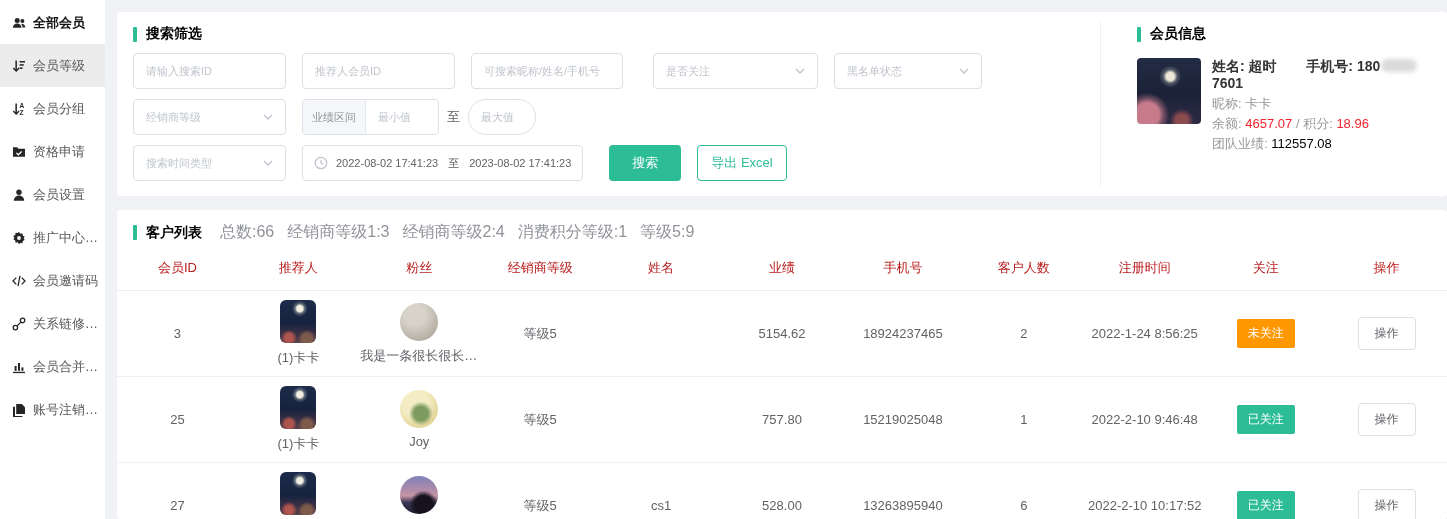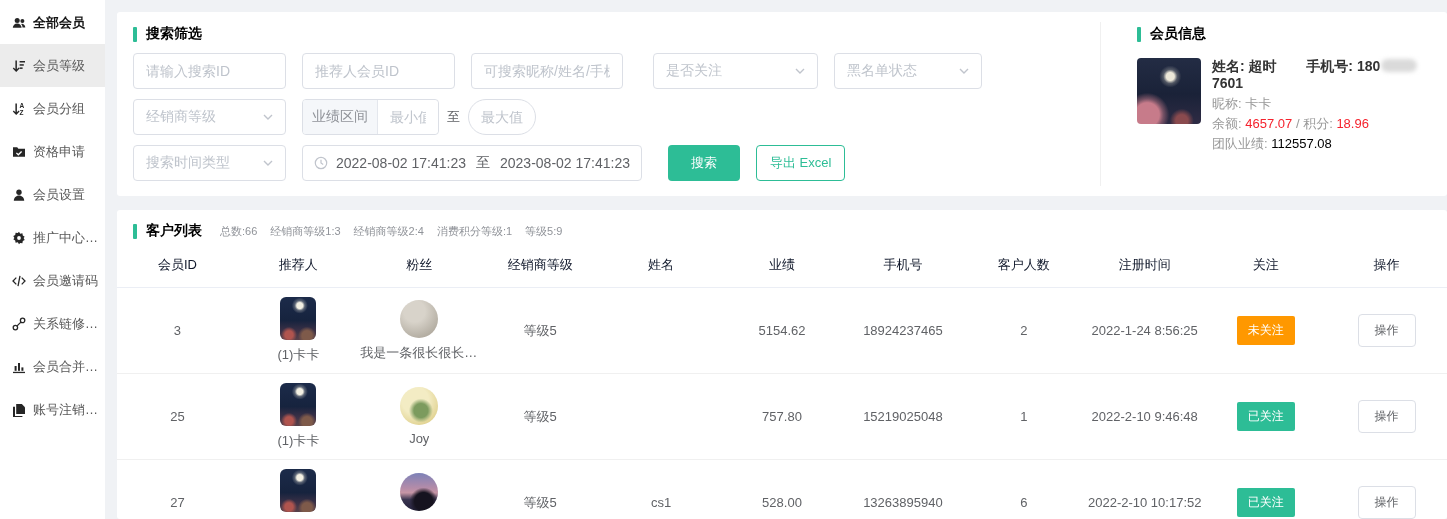--- a/index.html
+++ b/index.html
@@ -31,7 +31,7 @@
   .filter-row { display:flex; align-items:center; margin-top:10px; }
   .inp, .sel, .range-group, .date-box {
     height:36px; border:1px solid #dcdfe6; border-radius:4px; background:#fff;
-    font-size:14px; color:#606266;
+    font-size:11px; color:#606266;
   }
   .inp { padding:0 12px; outline:none; }
   .inp::placeholder { color:#bfc4cc; }

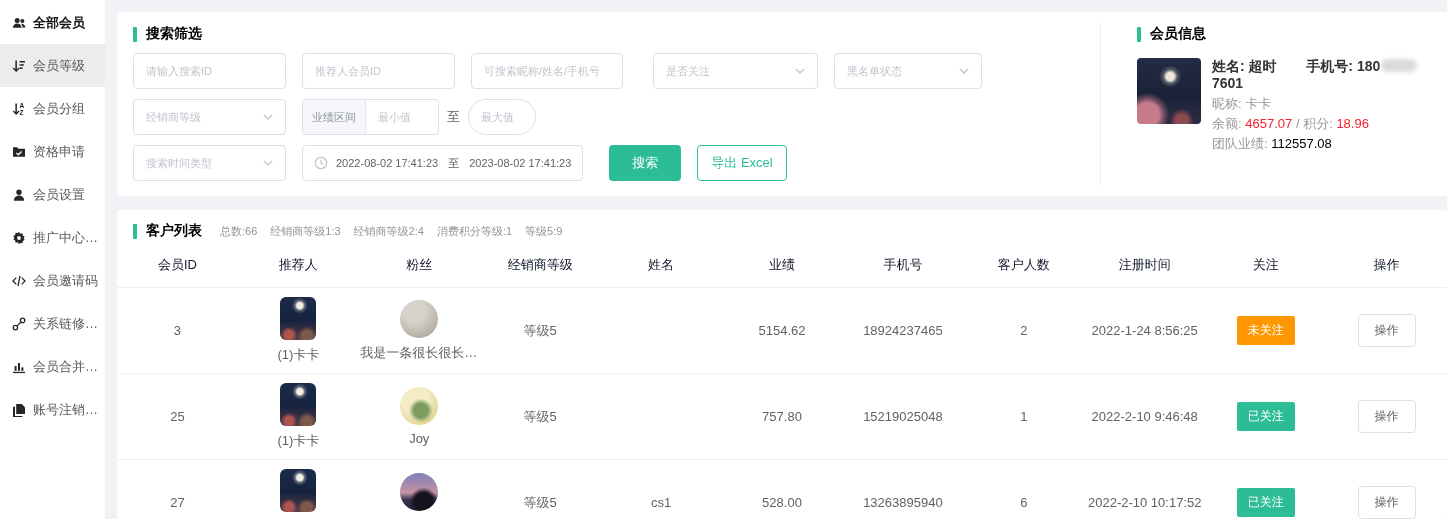--- a/index.html
+++ b/index.html
@@ -74,7 +74,7 @@
   .list-card { flex:1; margin-top:14px; padding-top:12px; display:flex; flex-direction:column;
                overflow:hidden; }
   .list-head { display:flex; align-items:center; padding:0 16px; }
-  .stats { display:flex; gap:13px; margin-left:18px; color:#909399; font-size:11px; }
+  .stats { display:flex; gap:13px; margin-left:18px; color:#909399; font-size:16px; }
   .thead, .trow { display:grid; grid-template-columns:repeat(11,1fr); text-align:center;
                   align-items:center; }
   .thead { margin-top:16px; padding-bottom:13px; border-bottom:1px solid #ebeef5;

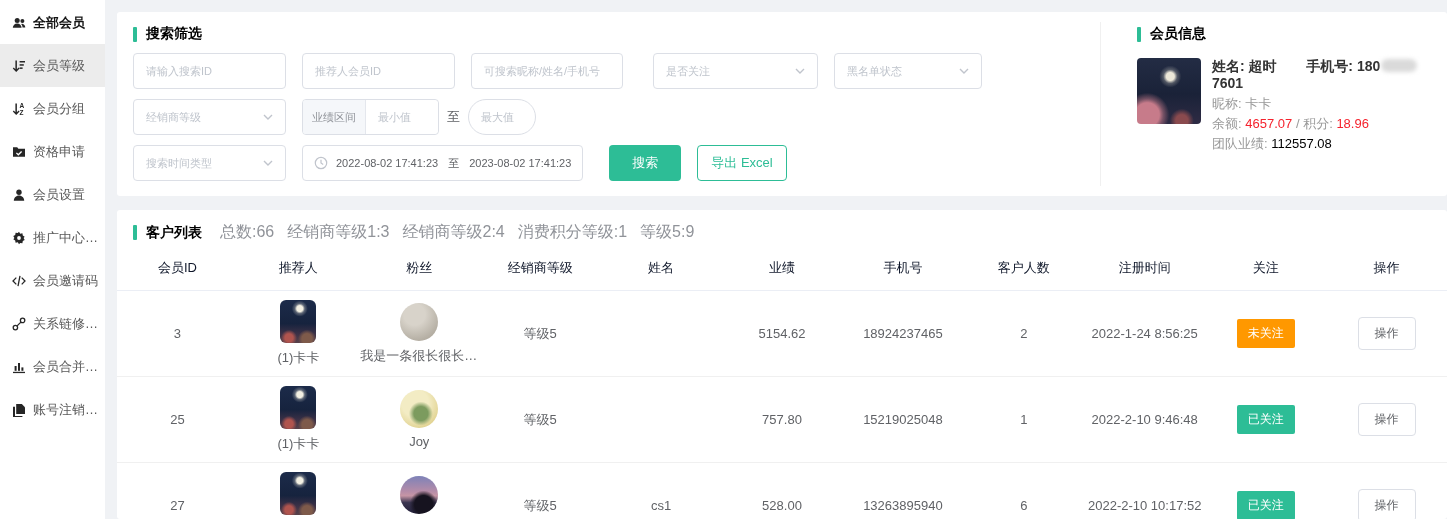--- a/index.html
+++ b/index.html
@@ -78,7 +78,7 @@
   .thead, .trow { display:grid; grid-template-columns:repeat(11,1fr); text-align:center;
                   align-items:center; }
   .thead { margin-top:16px; padding-bottom:13px; border-bottom:1px solid #ebeef5;
-           color:#0f172a; font-size:13px; }
+           color:#b91c1c; font-size:13px; }
   .trow { height:86px; border-bottom:1px solid #f0f0f0; font-size:13px; color:#606266; }
   .cell-stack { display:flex; flex-direction:column; align-items:center; gap:6px; }
   .ref-avatar { width:36px; height:43px; border-radius:6px;

